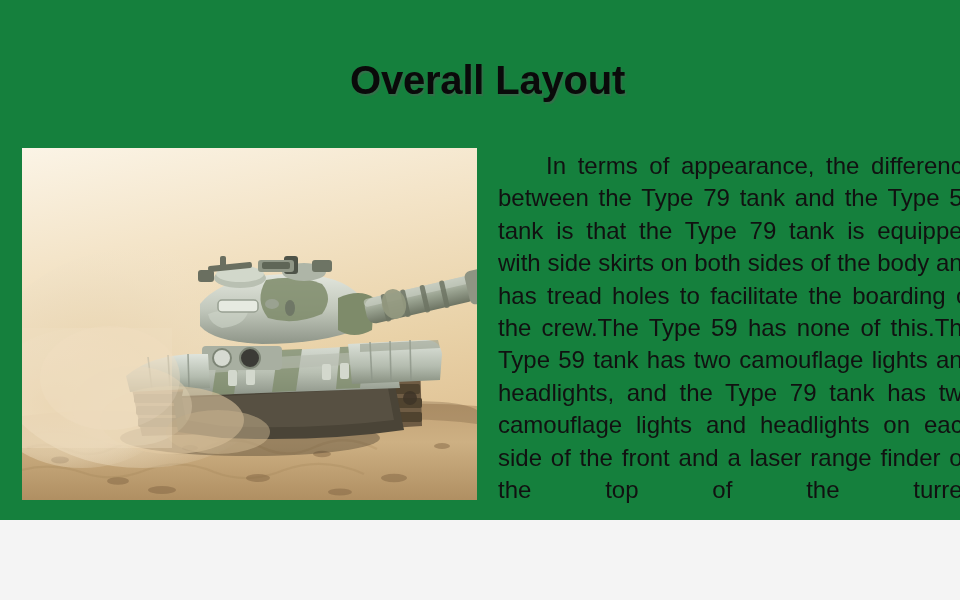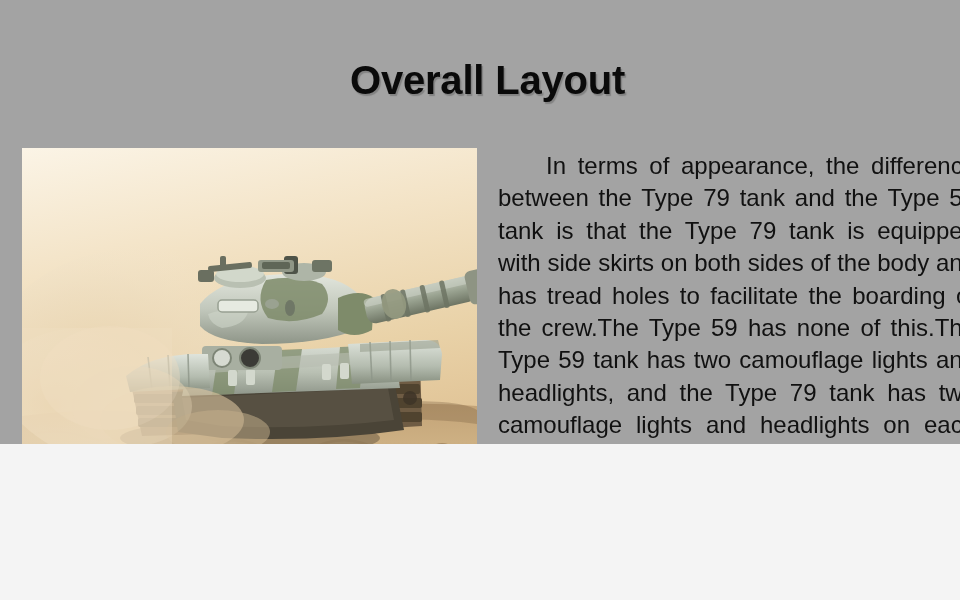--- a/index.html
+++ b/index.html
@@ -18,8 +18,8 @@
   .slide {
     position: relative;
     width: 960px;
-    height: 444px;
-    background: #a3a3a3;
+    height: 520px;
+    background: #15803d;
     overflow: hidden;
   }
 

